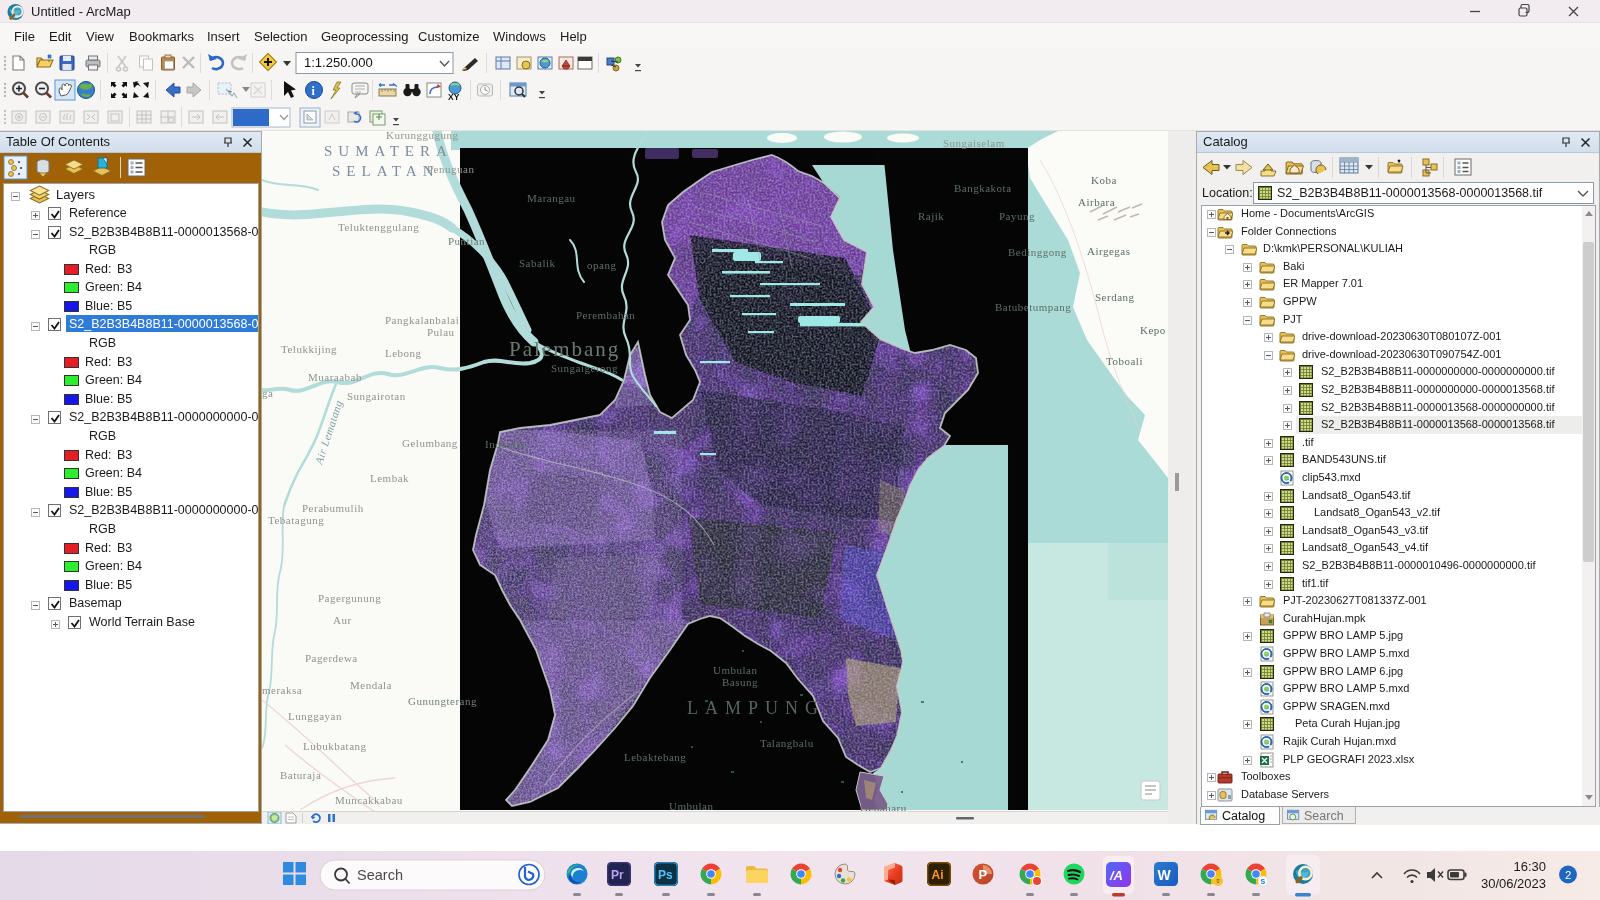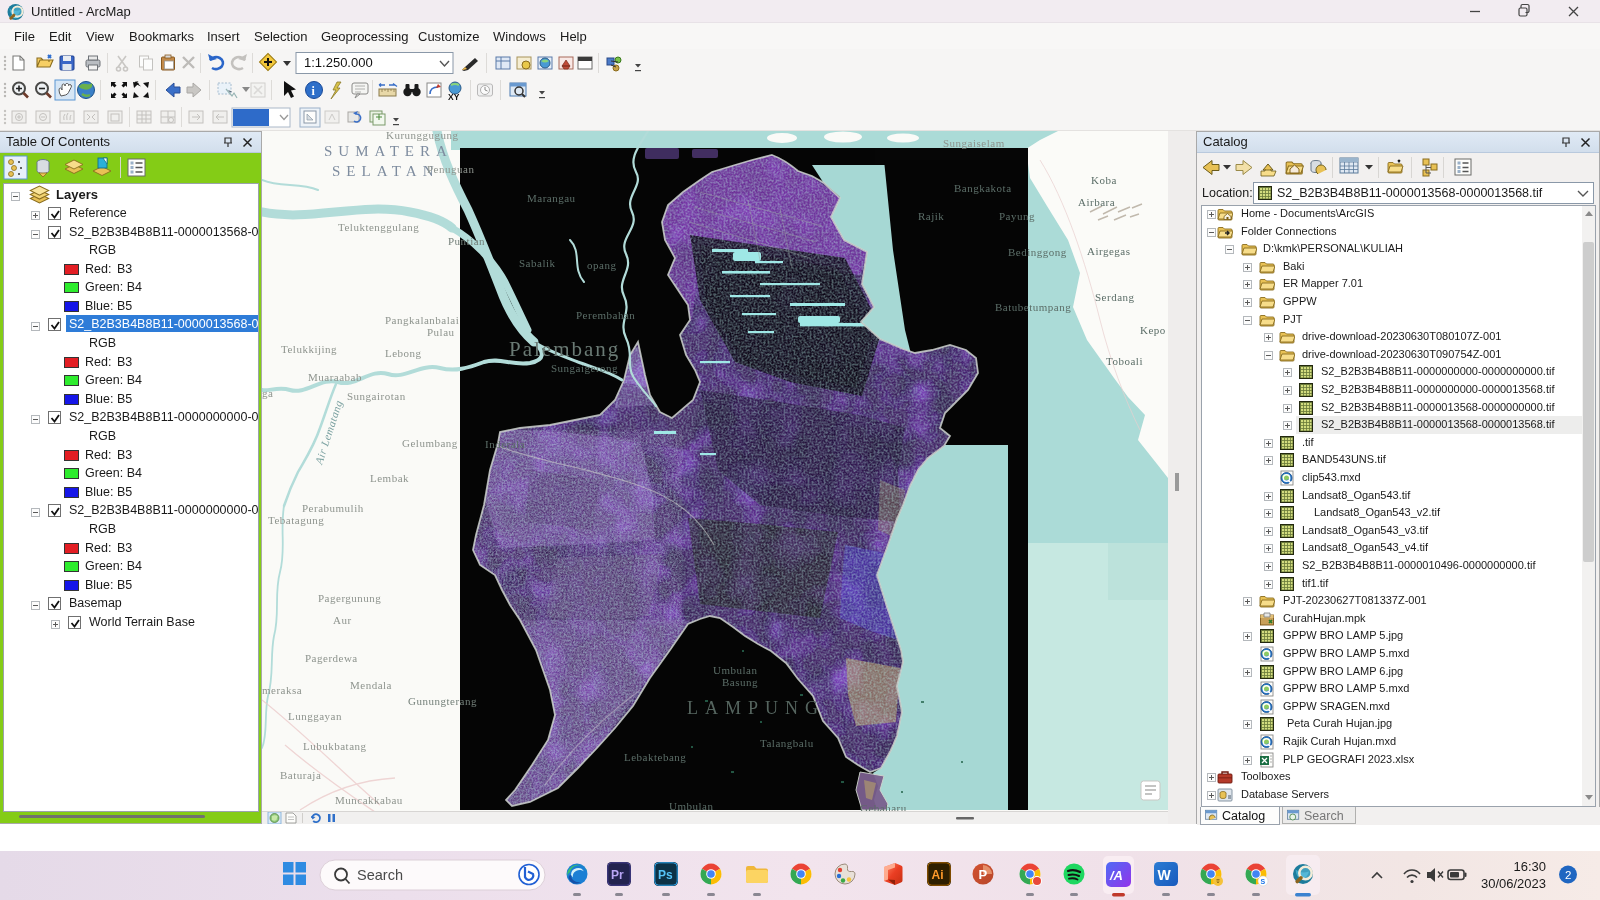--- a/index.html
+++ b/index.html
@@ -451,7 +451,7 @@
 </defs>
 </svg>
 
-<div id="toc" class="abs panel" style="background:#84cc16">
+<div id="toc" class="abs panel" style="background:#a16207">
   <div class="phead">Table Of Contents</div>
   <svg class="abs" style="right:28px;top:5px" width="10" height="12" viewBox="0 0 10 12">
         <path d="M2,1 h6 v5 h-6z M5,6 v4 M1,6 h8" fill="none" stroke="#333" stroke-width="1.2"></path>

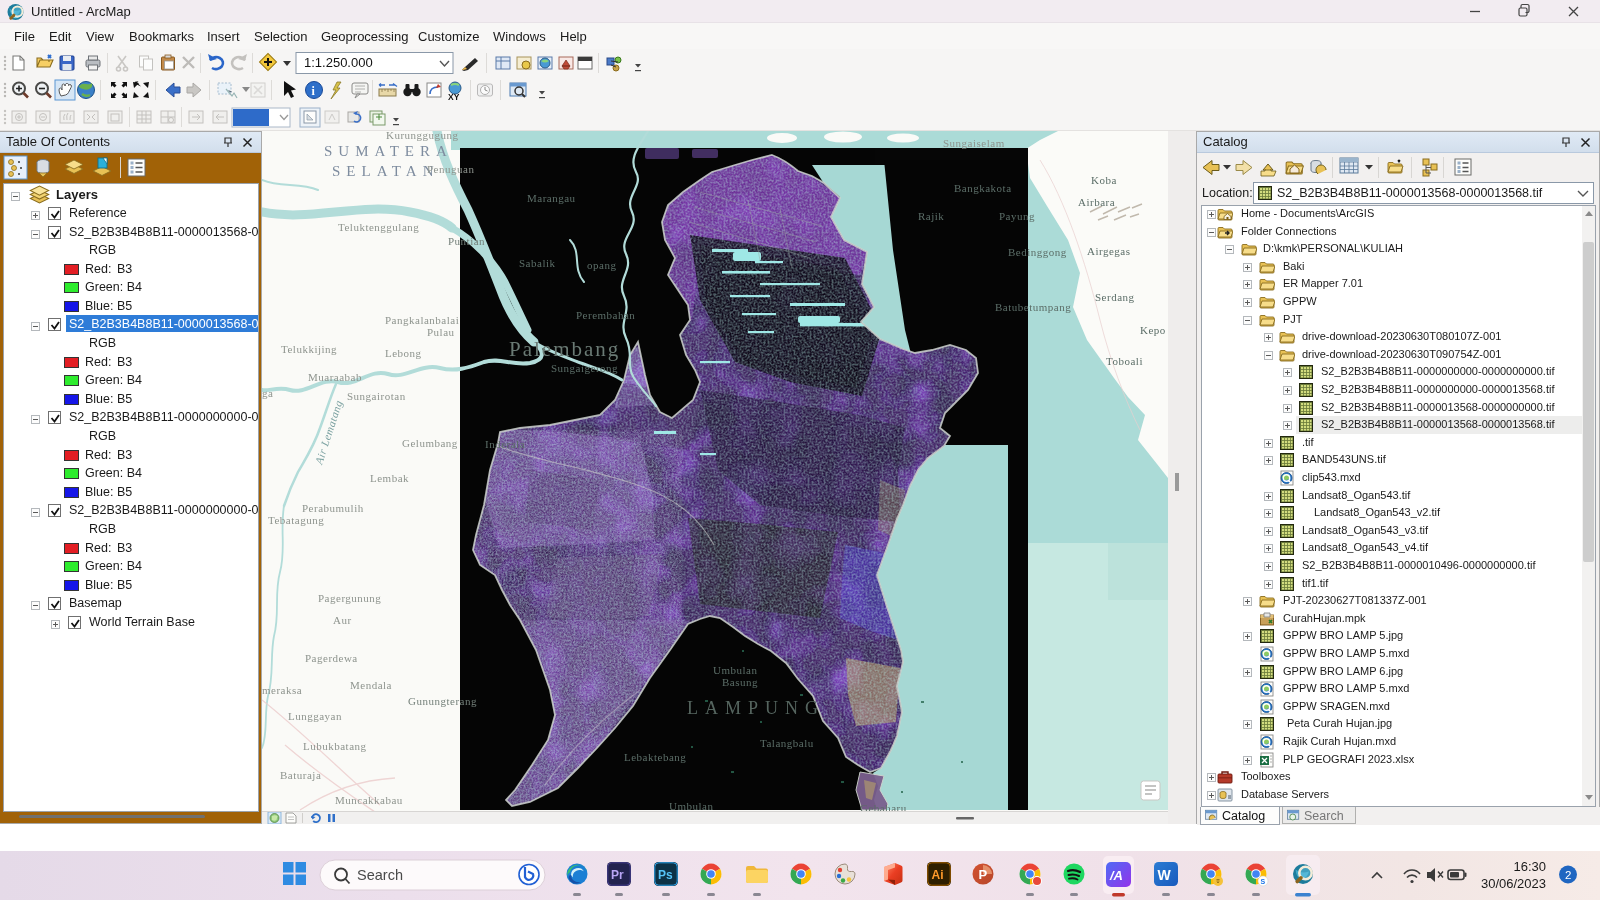--- a/index.html
+++ b/index.html
@@ -500,7 +500,7 @@
     <svg class="abs" style="left:25px;top:0px" width="21" height="21" viewBox="0 0 16 16">
           <use href="#slayers"></use>
         </svg>
-    <span class="trow" style="left:52px;top:3px;font-weight:bold;font-size:13px">Layers</span>
+    <span class="trow" style="left:52px;top:3px;font-weight:normal;font-size:13px">Layers</span>
 
     <span class="exp plus" style="left:27px;top:27px">
           <i></i>

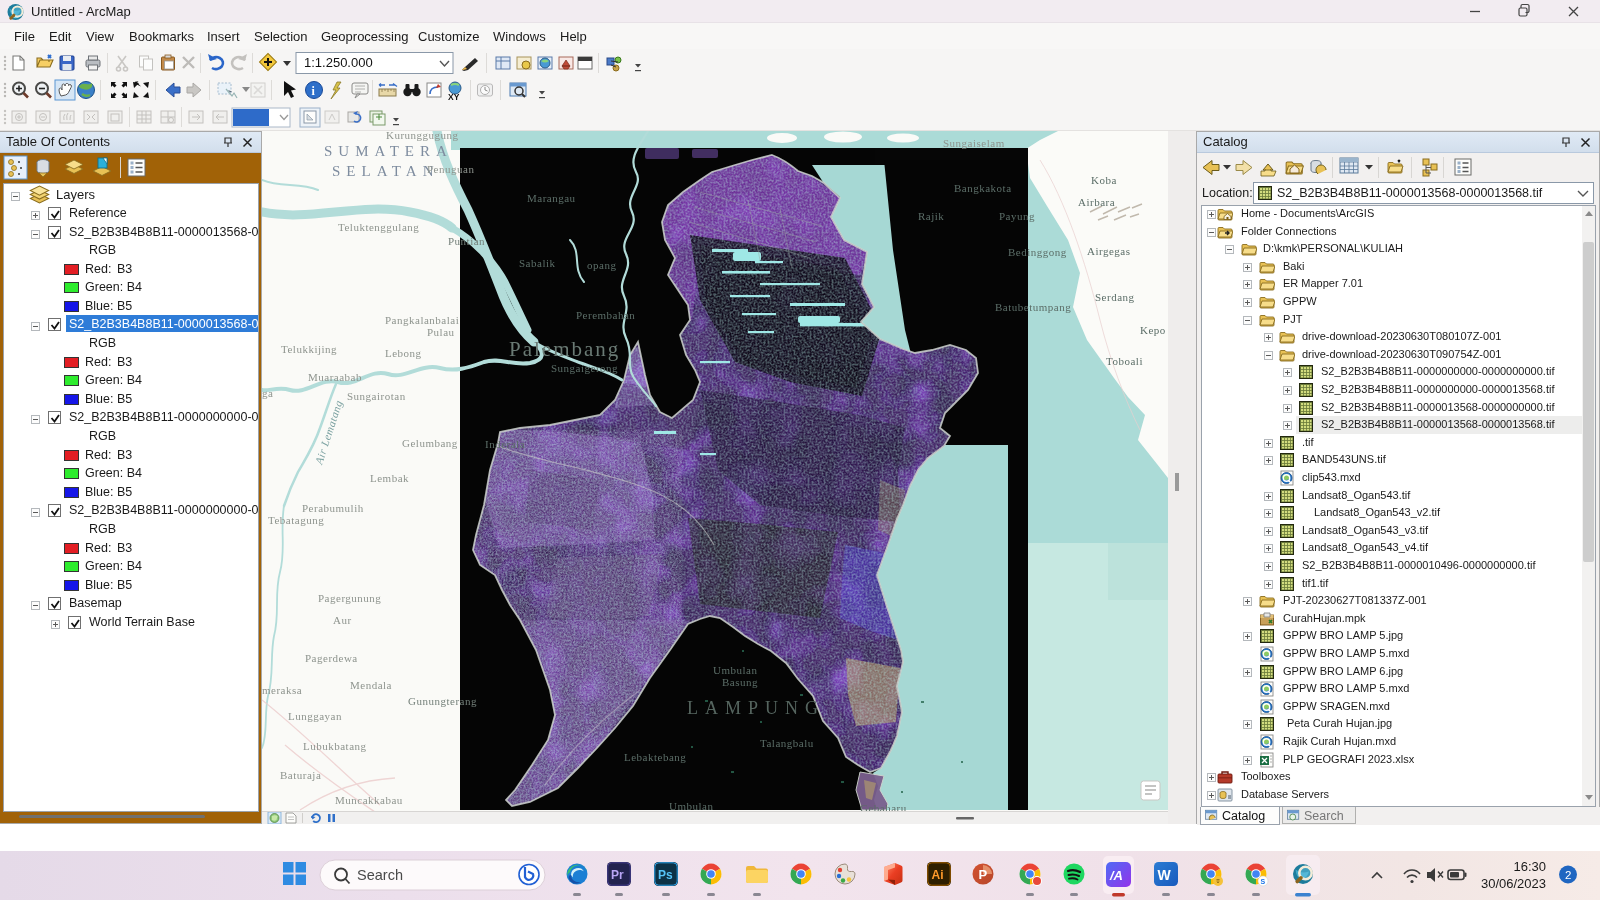--- a/index.html
+++ b/index.html
@@ -1146,7 +1146,7 @@
     <svg class="abs" style="left:57px;top:510px" width="16" height="16" viewBox="0 0 16 16">
           <use href="#sraster"></use>
         </svg>
-    <span class="trow" style="left:85px;top:511px">Peta Curah Hujan.jpg</span>
+    <span class="trow" style="left:93px;top:511px">Peta Curah Hujan.jpg</span>
     <svg class="abs" style="left:57px;top:528px" width="16" height="16" viewBox="0 0 16 16">
           <use href="#smxd"></use>
         </svg>

